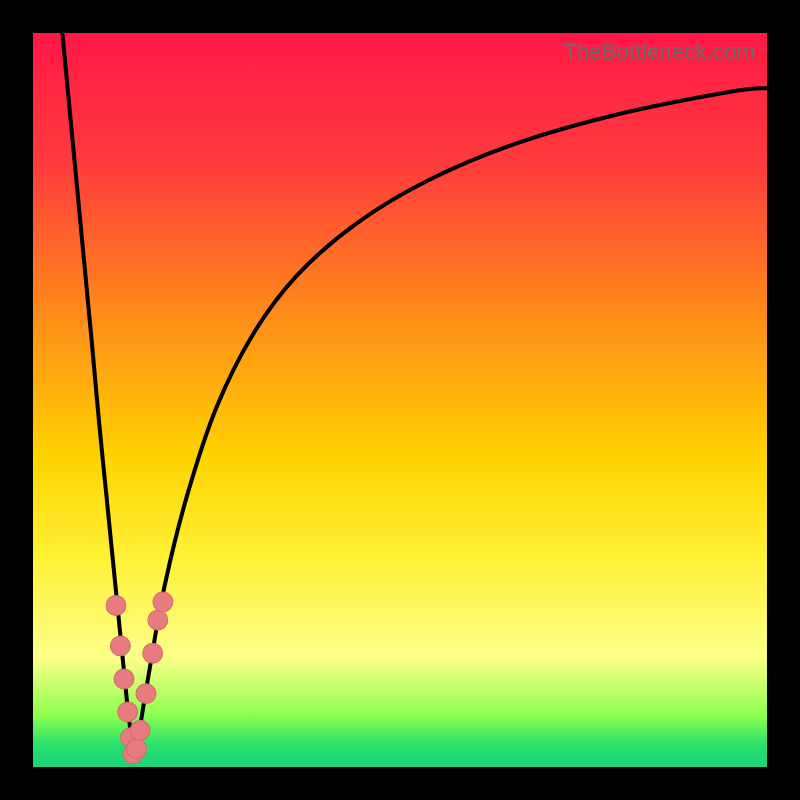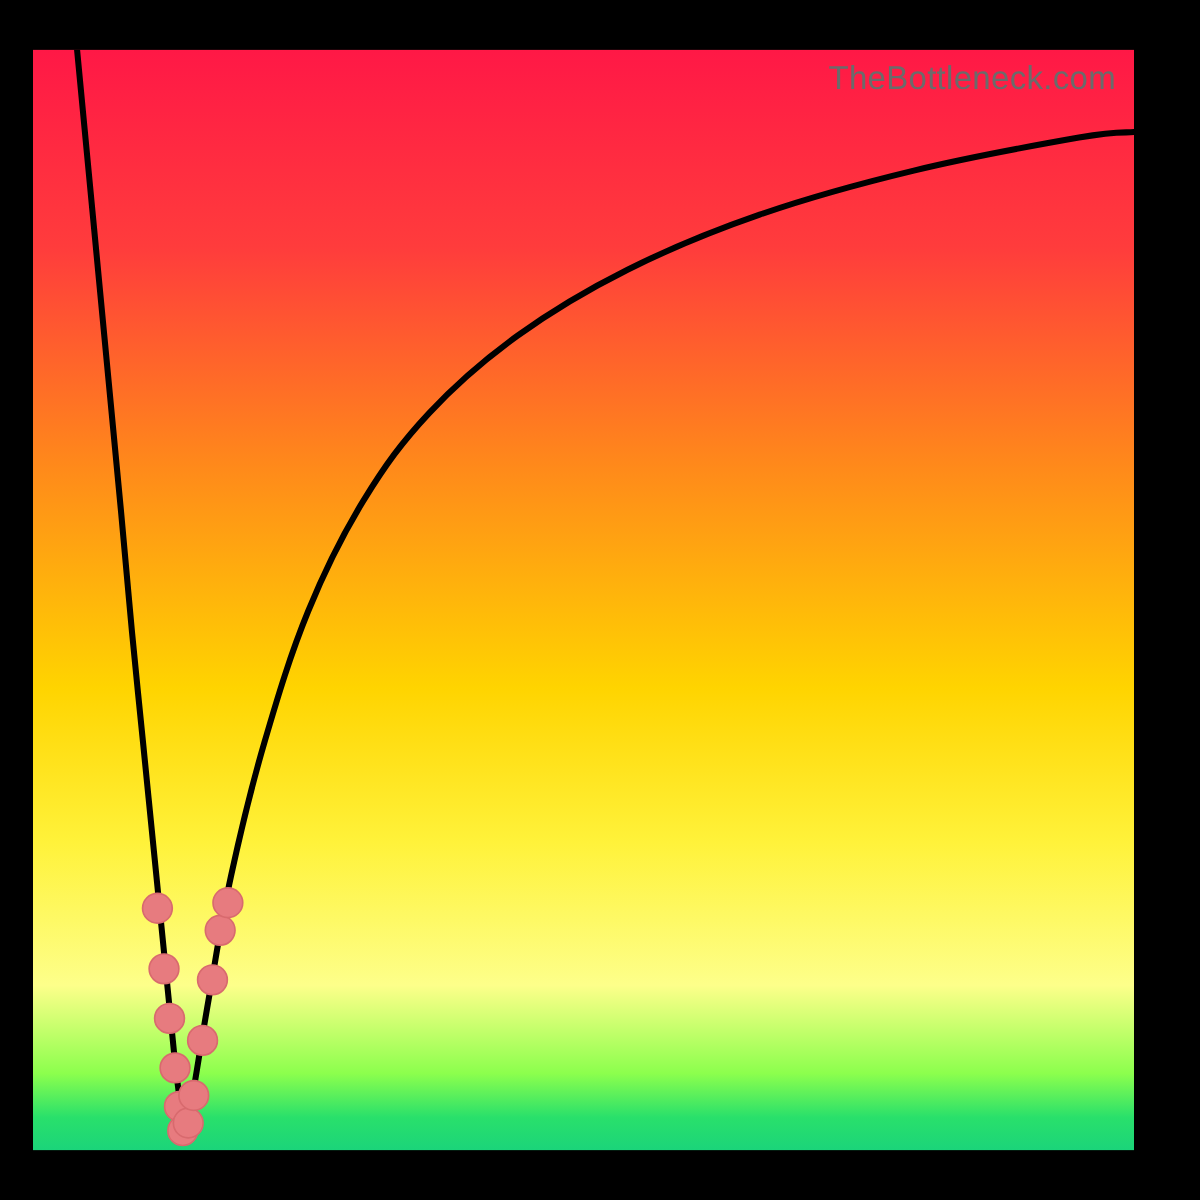--- a/index.html
+++ b/index.html
@@ -19,7 +19,7 @@
   }
   .plot-area {
     position: absolute;
-    left: 22px;
+    left: 33px;
     top: 33px;
     width: 734px;
     height: 734px;

